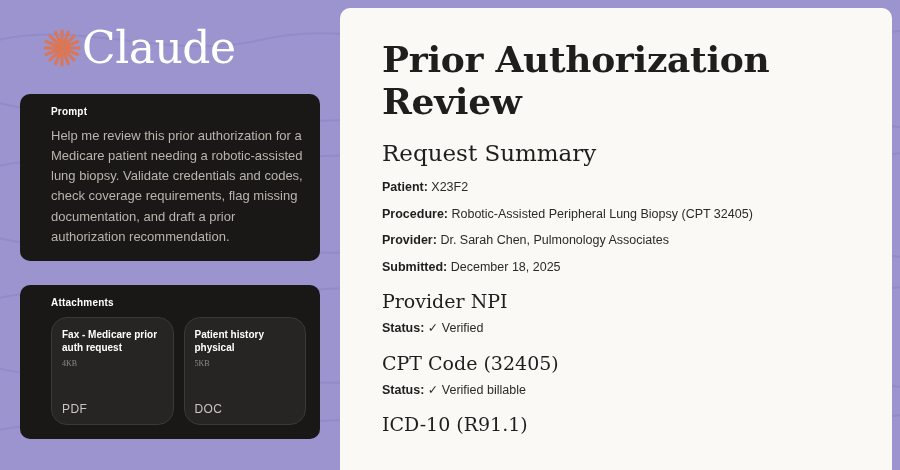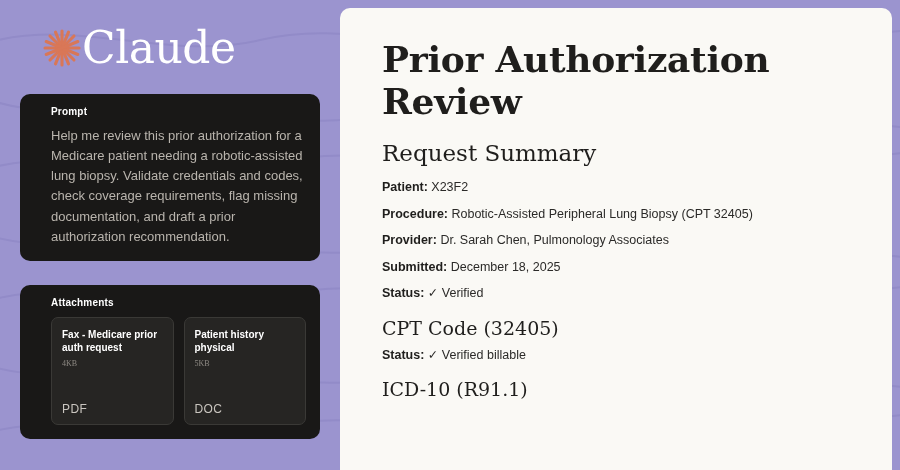--- a/index.html
+++ b/index.html
@@ -240,6 +240,7 @@
     </div>
 
 
+    <div class="doc-h3">Provider NPI</div>
     <div class="doc-field">
       <span class="lbl">Status:</span>
       <span>✓ Verified</span>

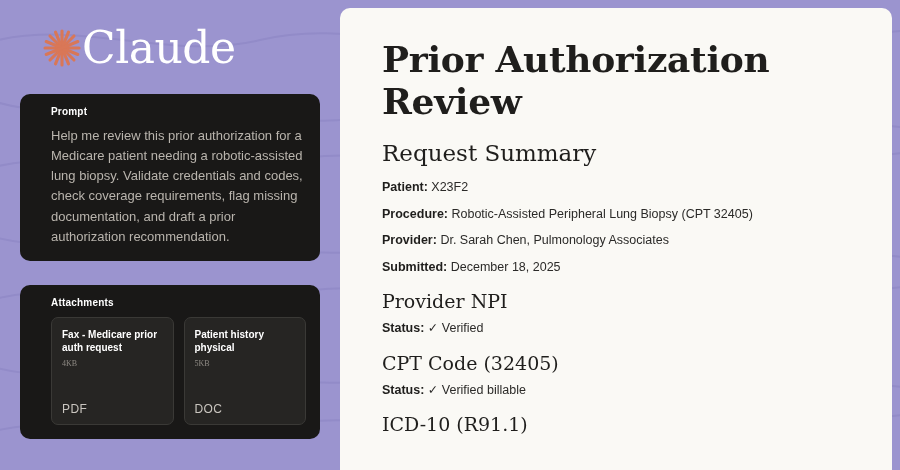--- a/index.html
+++ b/index.html
@@ -81,7 +81,7 @@
     flex: 1 1 0;
     background: #262523;
     border: 1px solid #3a3936;
-    border-radius: 7px;
+    border-radius: 16px;
     padding: 10px 10px 8px 10px;
     height: 108px;
     display: flex;

